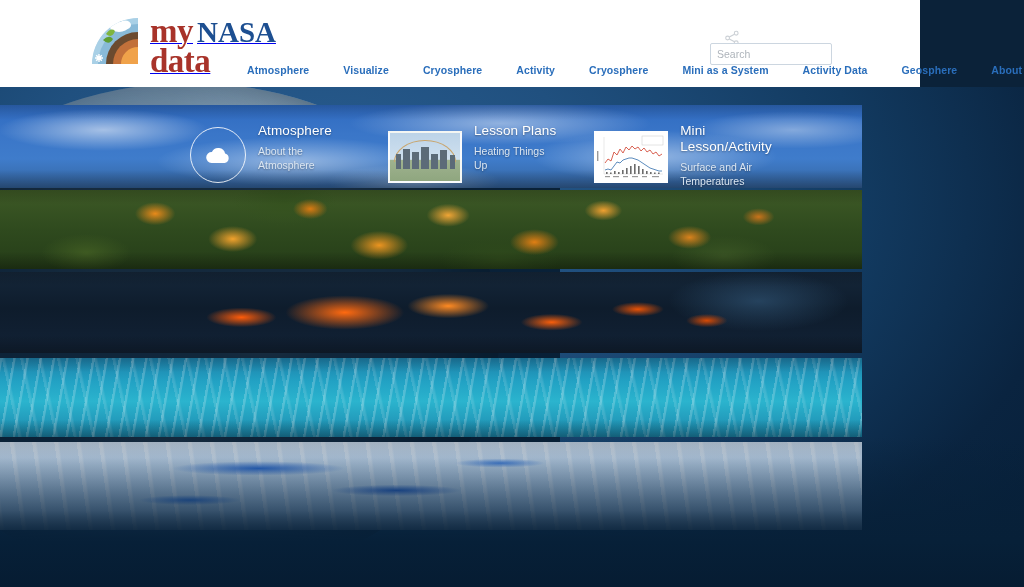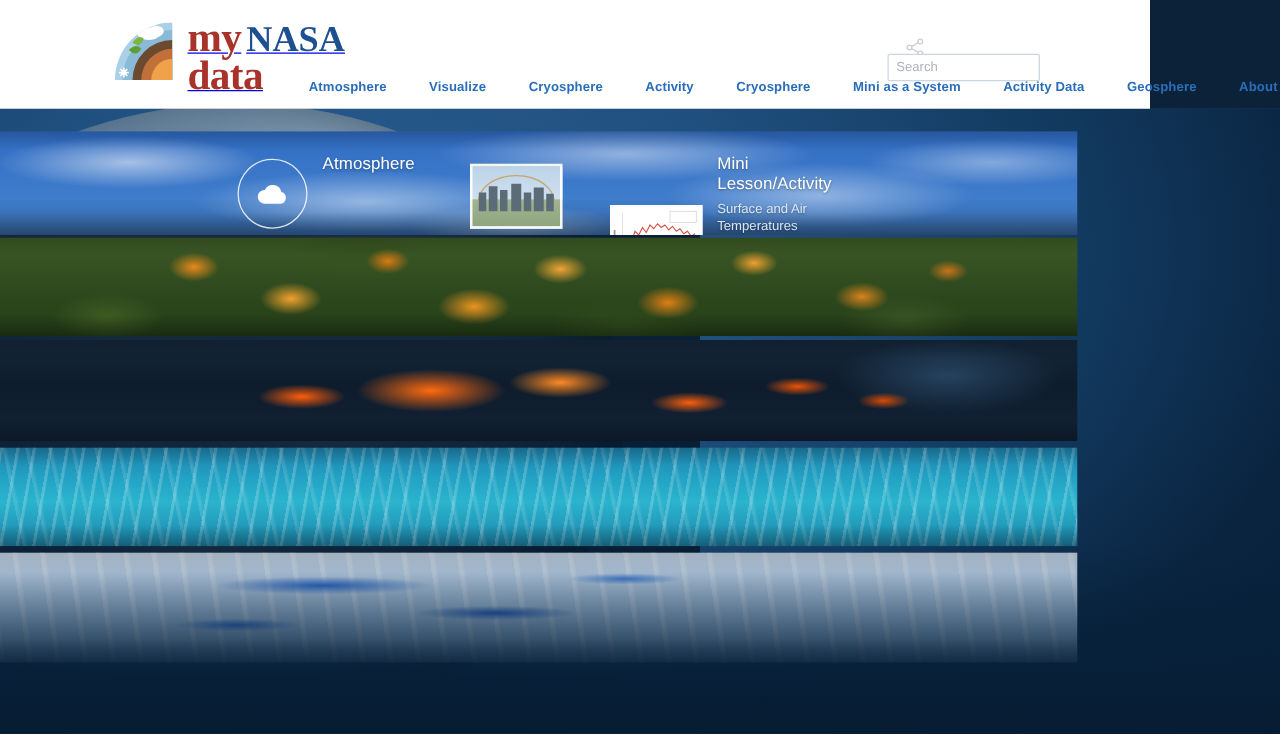--- a/index.html
+++ b/index.html
@@ -354,6 +354,10 @@
             <span class="bldg" style="left:71%; width:11%; height:38%;"></span>
             <span class="bldg" style="left:85%; width:8%;  height:28%;"></span>
           </span>
+          <div class="cell-text">
+            <div class="cell-title">Lesson Plans</div>
+            <div class="cell-sub wide">Heating Things Up</div>
+          </div>
         </div>
 
         <div class="gap-b"></div>

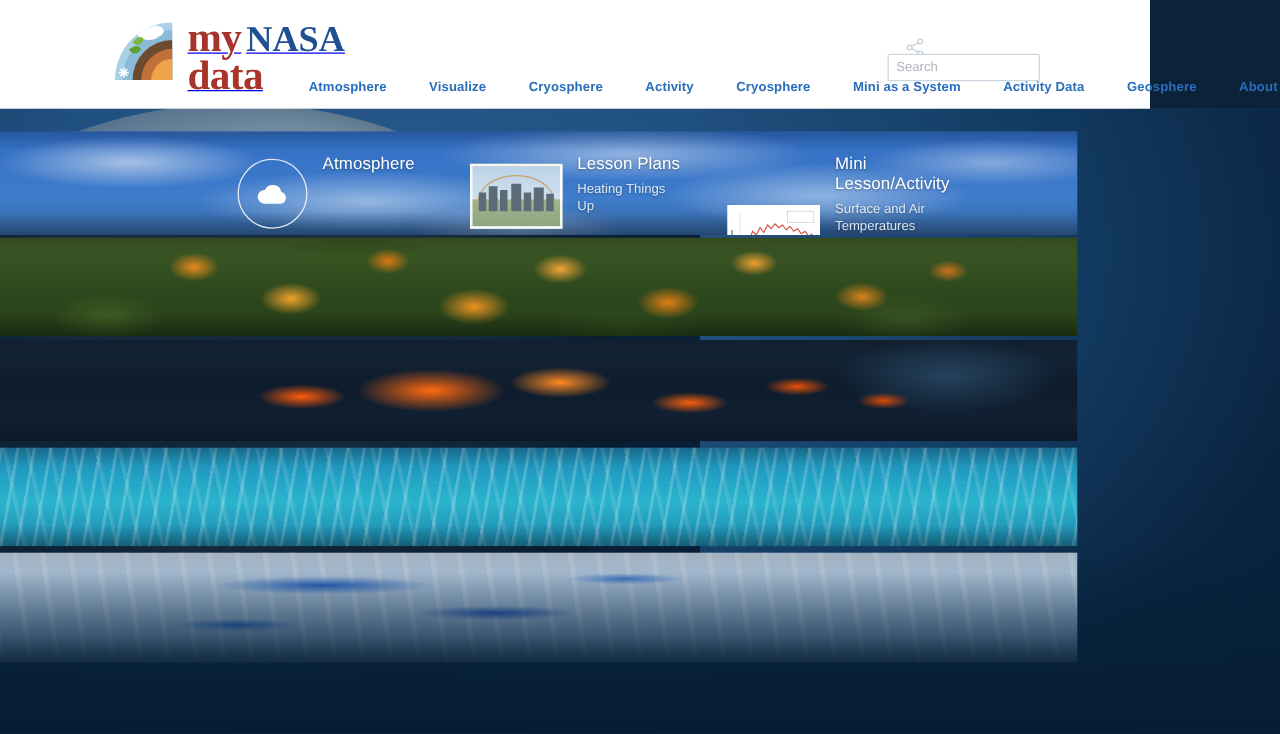--- a/index.html
+++ b/index.html
@@ -243,7 +243,7 @@
   .gap-b { width: 22px; }
 
   .cell-2 { margin-left: 14px; }
-  .cell-3 { margin-left: 16px; align-items: flex-end; }
+  .cell-3 { margin-left: 16px; }
 
   
   .overflow-text { position: relative; z-index: 9; }

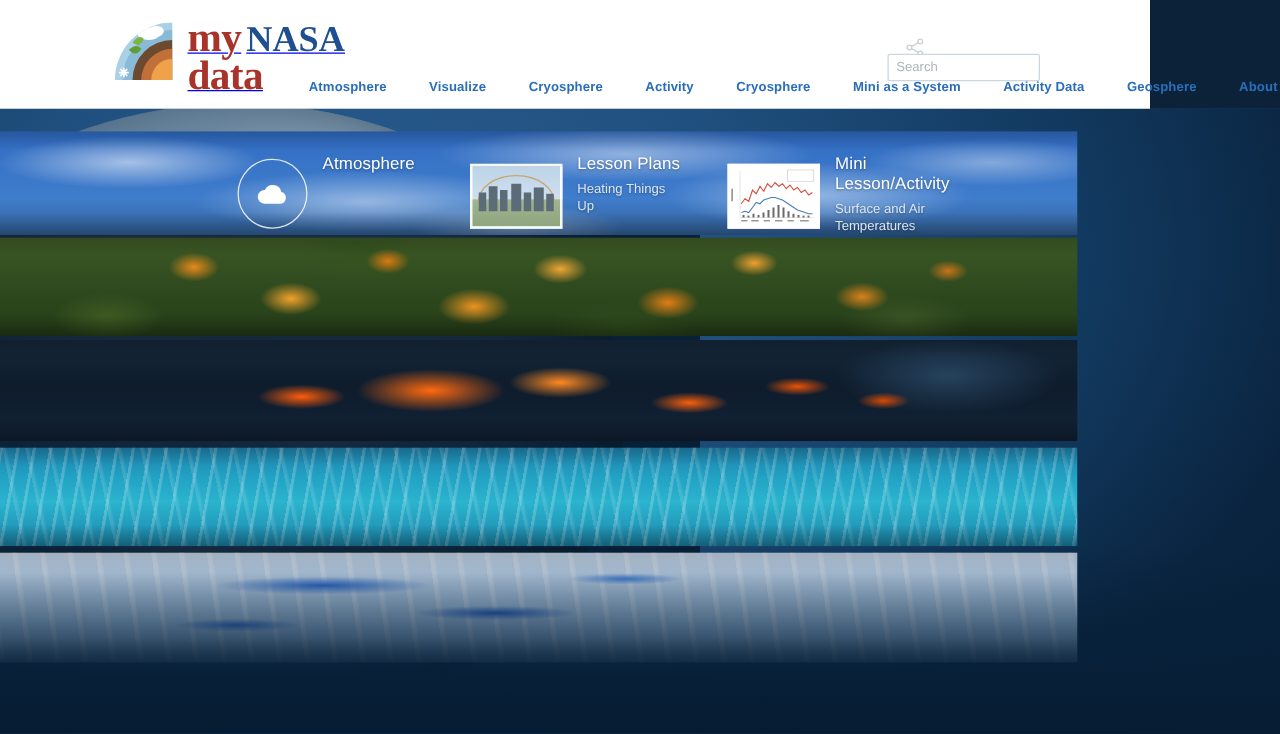--- a/index.html
+++ b/index.html
@@ -338,6 +338,7 @@
           </span>
           <div class="cell-text">
             <div class="cell-title">Atmosphere</div>
+            <div class="cell-sub">About the Atmosphere</div>
           </div>
         </div>
 

